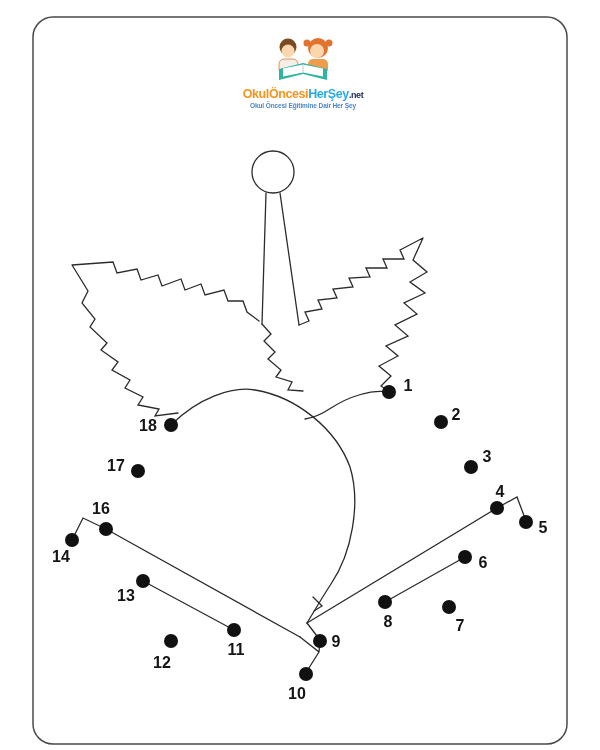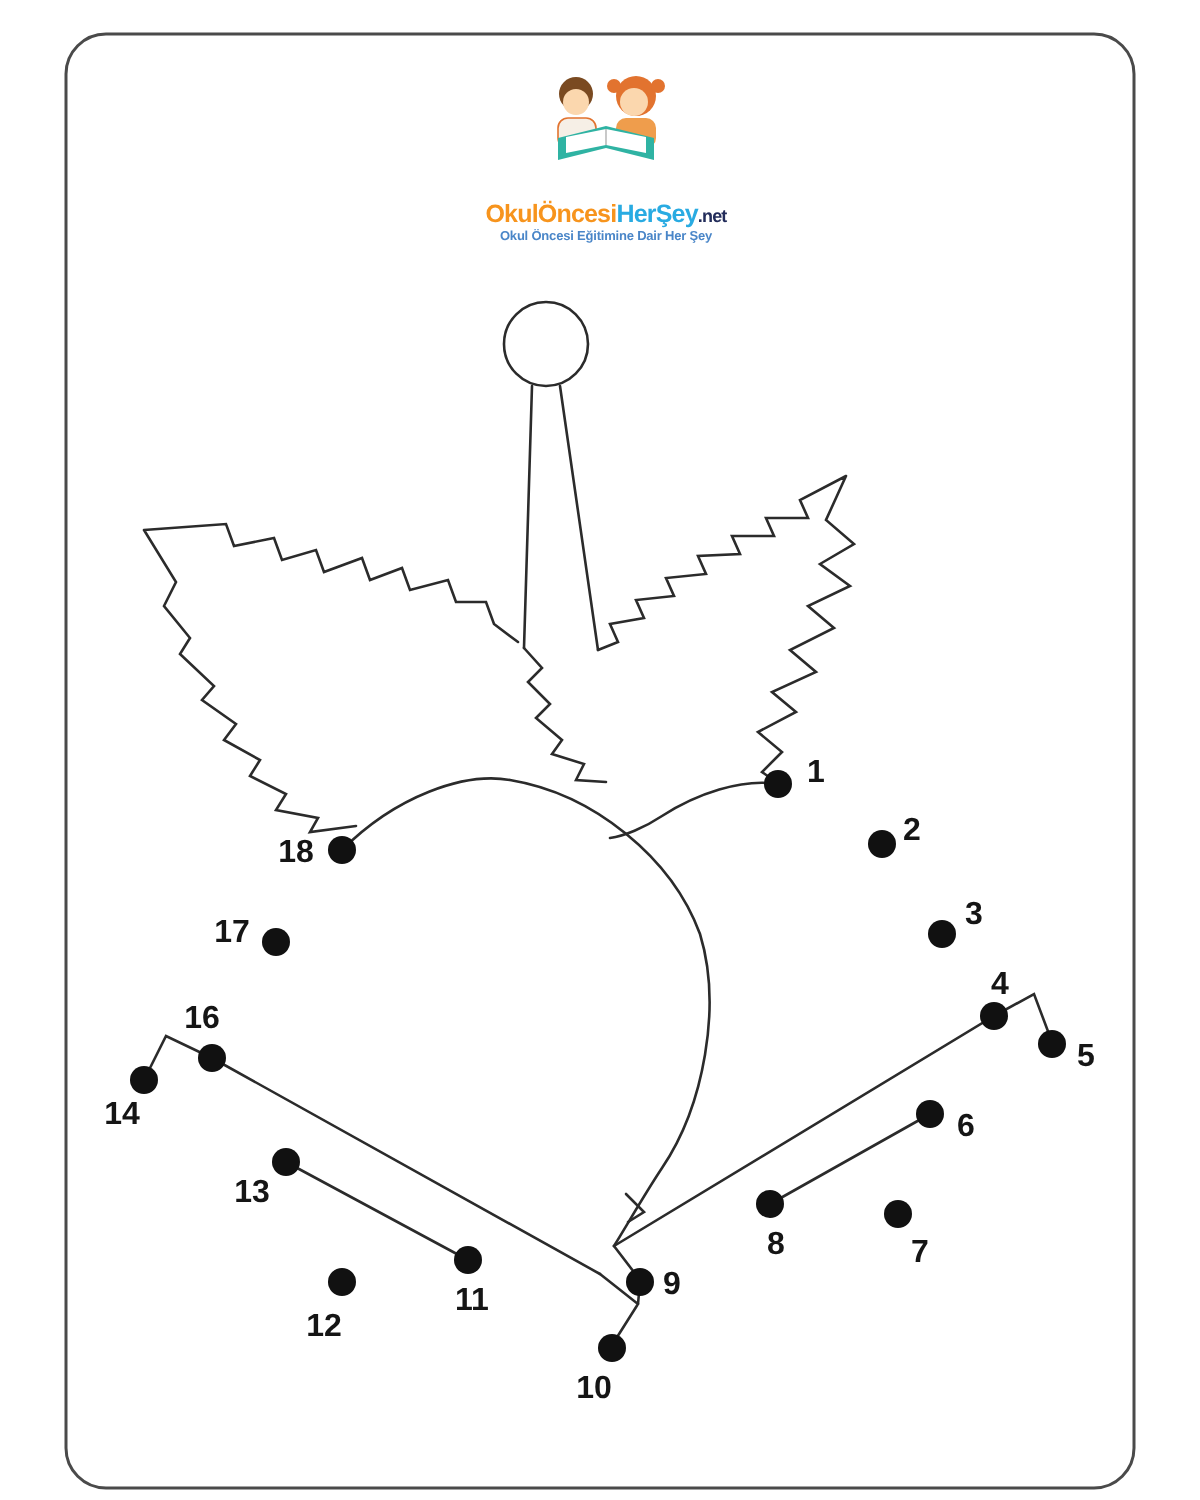--- a/index.html
+++ b/index.html
@@ -13,7 +13,7 @@
   .logo{position:absolute;top:36px;left:303px;transform:translateX(-50%);
         width:200px;text-align:center;line-height:1;}
   .logo-kids{display:block;margin:0 auto;}
-  .logo-title{white-space:nowrap;font-weight:bold;font-size:12.5px;letter-spacing:-0.4px;margin-top:19px;}
+  .logo-title{white-space:nowrap;font-weight:bold;font-size:12.5px;letter-spacing:-0.4px;margin-top:6px;}
   .logo-title .p1{color:#F7941D;}
   .logo-title .p2{color:#29ABE2;}
   .logo-title .p3{color:#222C5A;font-size:9px;}

